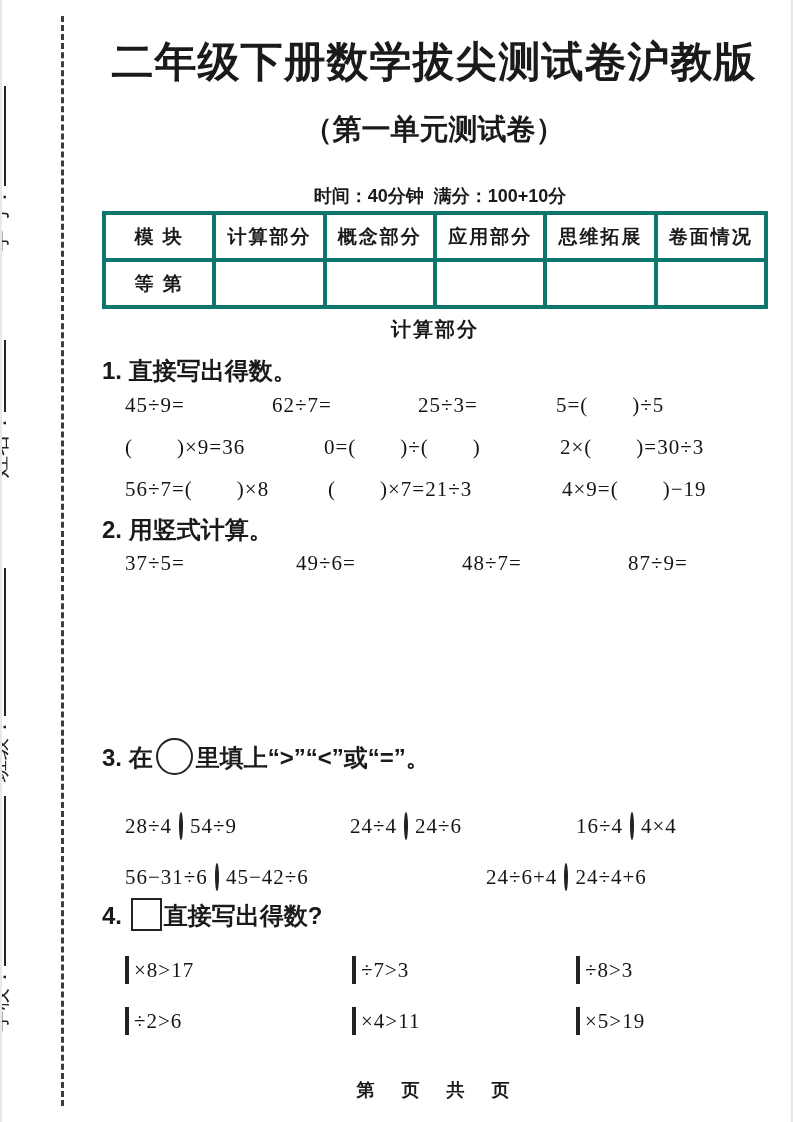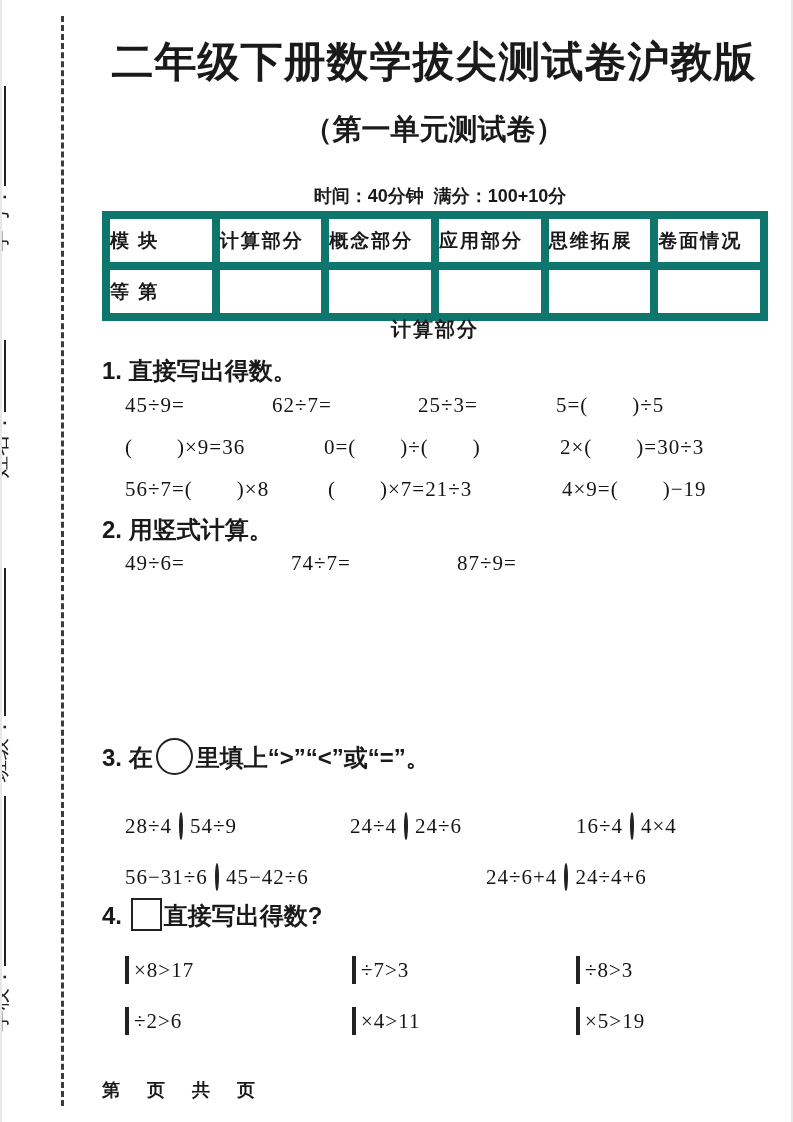--- a/index.html
+++ b/index.html
@@ -28,7 +28,7 @@
 
   .score-table{position:absolute; left:100px; top:211px; width:666px;
     border-collapse:collapse; table-layout:fixed;}
-  .score-table td{border:8px solid #0f766e; height:43px; text-align:left;
+  .score-table td{border:4px solid #0f766e; height:43px; text-align:center;
     font-weight:bold; font-size:19px; letter-spacing:2px; padding:0;}
 
   .section-title{position:absolute; left:100px; width:666px; top:316px; text-align:center;

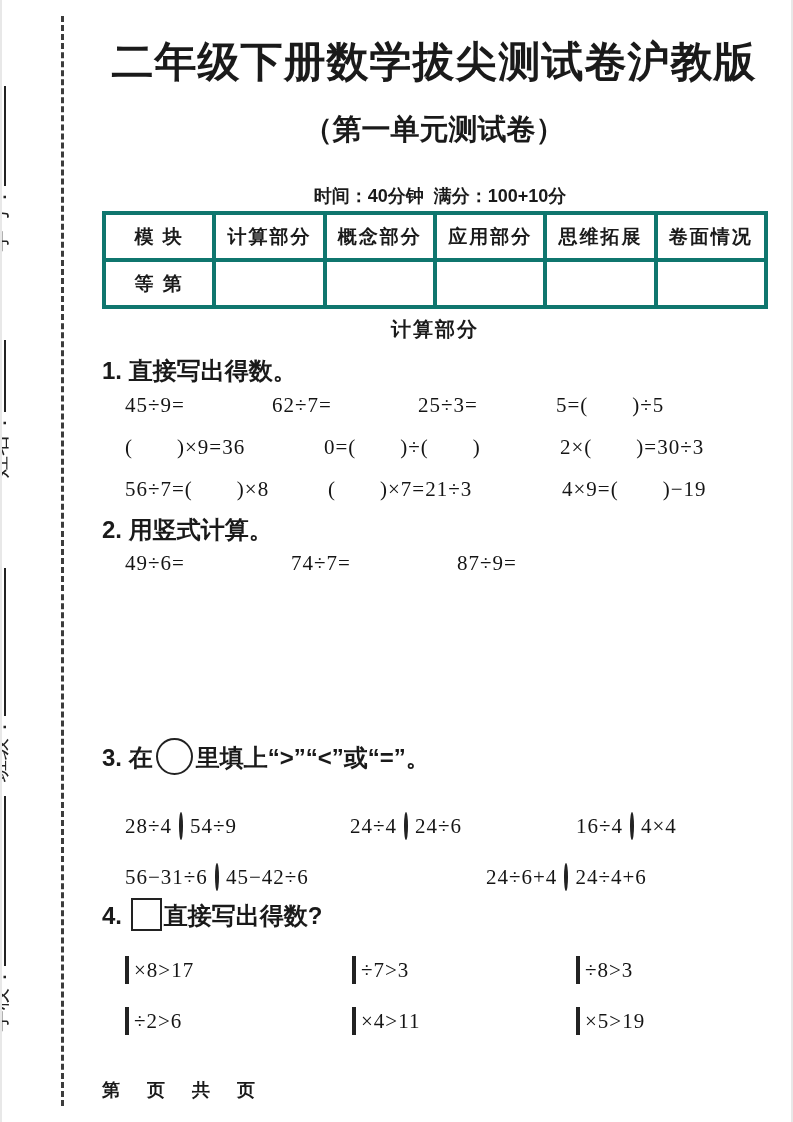--- a/index.html
+++ b/index.html
@@ -135,6 +135,7 @@
 
   <div class="stem" id="q2-stem">2. 用竖式计算。</div>
   <div class="math-row" id="q2r">
+    <span class="w171">37÷5=</span>
     <span class="w166">49÷6=</span>
     <span class="w166">74÷7=</span>
     <span>87÷9=</span>

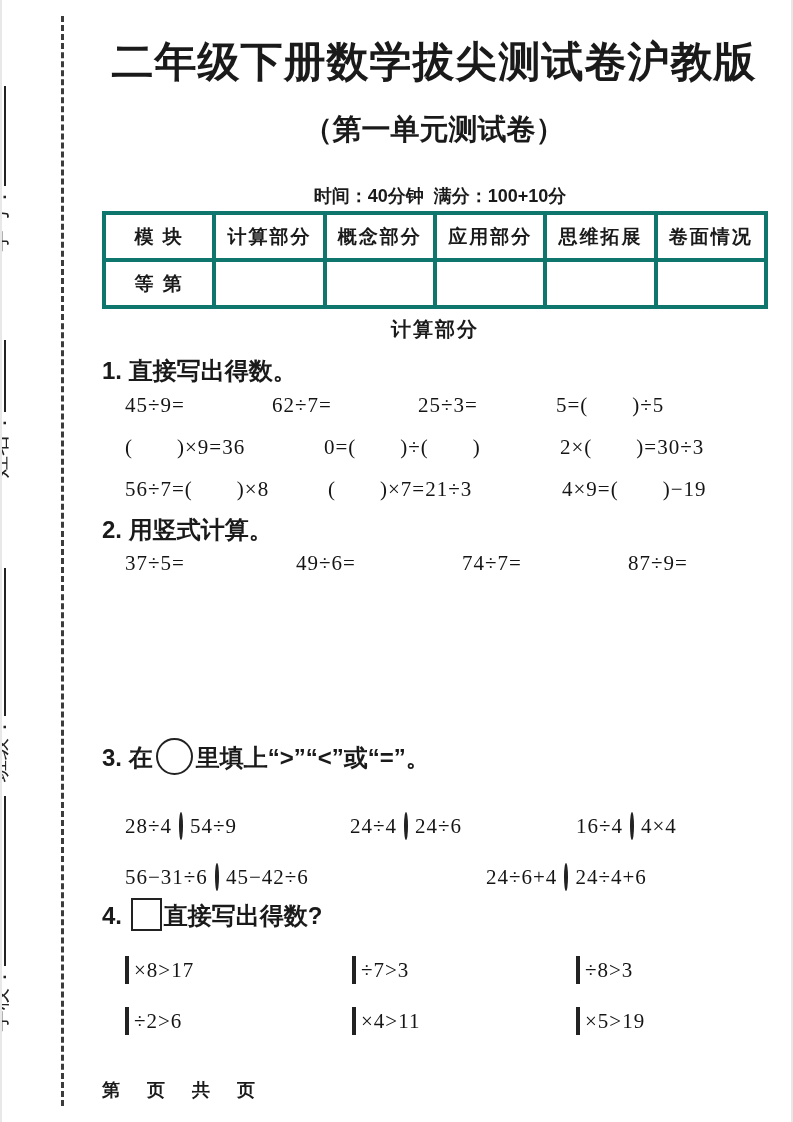--- a/index.html
+++ b/index.html
@@ -137,7 +137,7 @@
   <div class="math-row" id="q2r">
     <span class="w171">37÷5=</span>
     <span class="w166">49÷6=</span>
-    <span class="w166">74÷7=</span>
+    <span class="w166">48÷7=</span>
     <span>87÷9=</span>
   </div>
   <div class="workspace"></div>

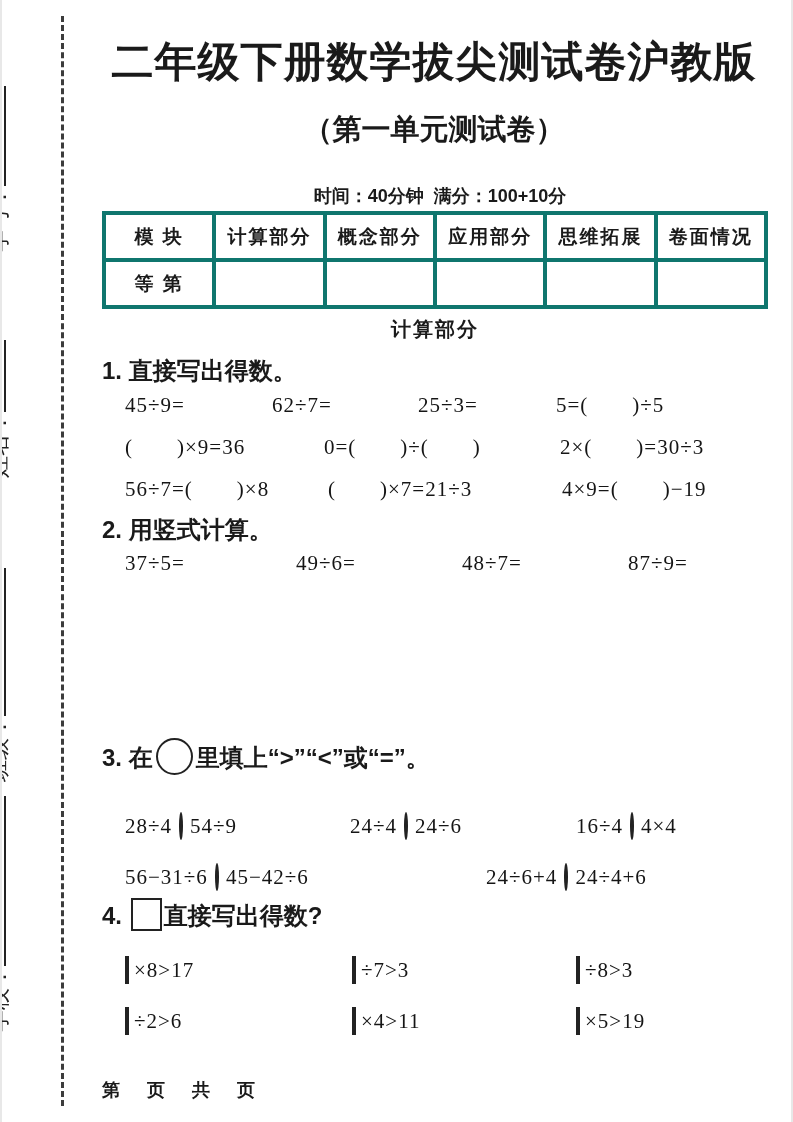--- a/index.html
+++ b/index.html
@@ -65,7 +65,7 @@
 
   .workspace{position:absolute; left:100px; top:585px; width:666px; height:145px;}
 
-  .footer{position:absolute; left:100px; width:666px; top:1078px; text-align:left;
+  .footer{position:absolute; left:100px; width:666px; top:1078px; text-align:center;
     font-size:18px; font-weight:bold; word-spacing:14px; letter-spacing:4px;}
 </style>
 </head>

